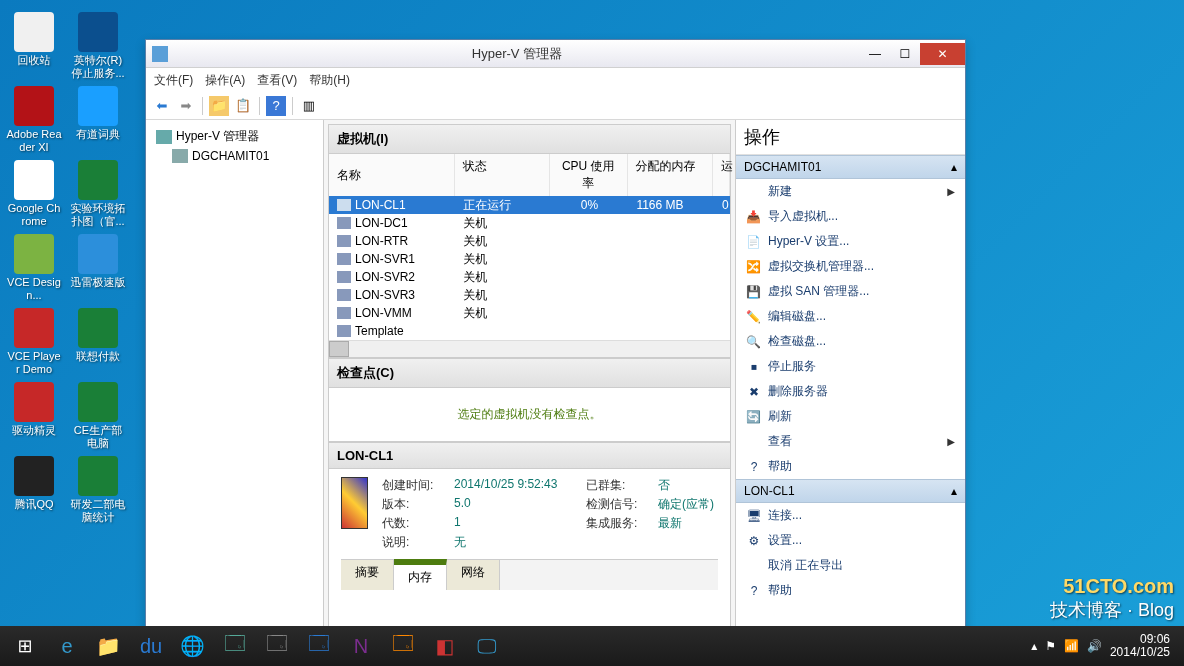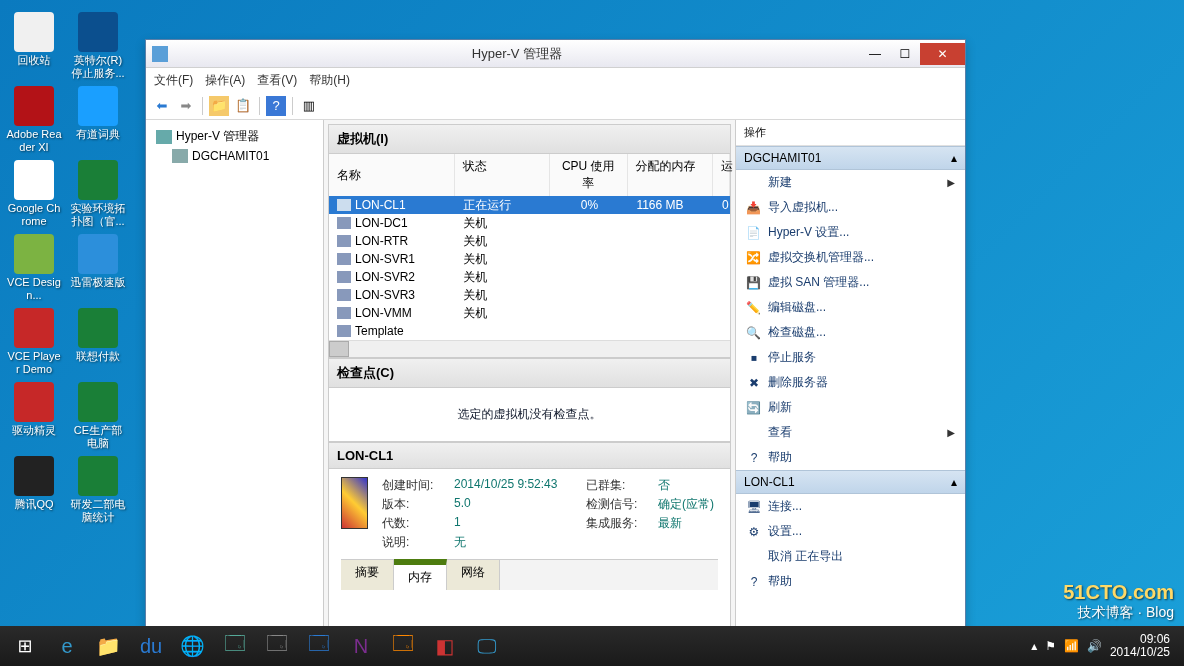--- a/index.html
+++ b/index.html
@@ -68,7 +68,7 @@
 .tab.active { background: #fff; border-top: 6px solid #4d7c0f; margin-top: -1px; }
 
 .action-panel { width: 230px; border-left: 1px solid #ccc; background: #fff; display: flex; flex-direction: column; }
-.action-title { padding: 5px 8px; font-size: 11px; border-bottom: 1px solid #e0e0e0; }
+.action-title { padding: 5px 8px; font-size: 18px; border-bottom: 1px solid #e0e0e0; }
 .action-section-hdr { background: linear-gradient(#d6e4f2, #c0d5ea); padding: 4px 8px; display: flex; justify-content: space-between; align-items: center; border-top: 1px solid #b0c4d8; border-bottom: 1px solid #b0c4d8; font-size: 12px; }
 .action-item { display: flex; align-items: center; gap: 6px; padding: 4px 10px; cursor: pointer; font-size: 12px; color: #1a3d6e; }
 .action-item .a-ico { width: 16px; height: 16px; display: flex; align-items: center; justify-content: center; flex-shrink: 0; }

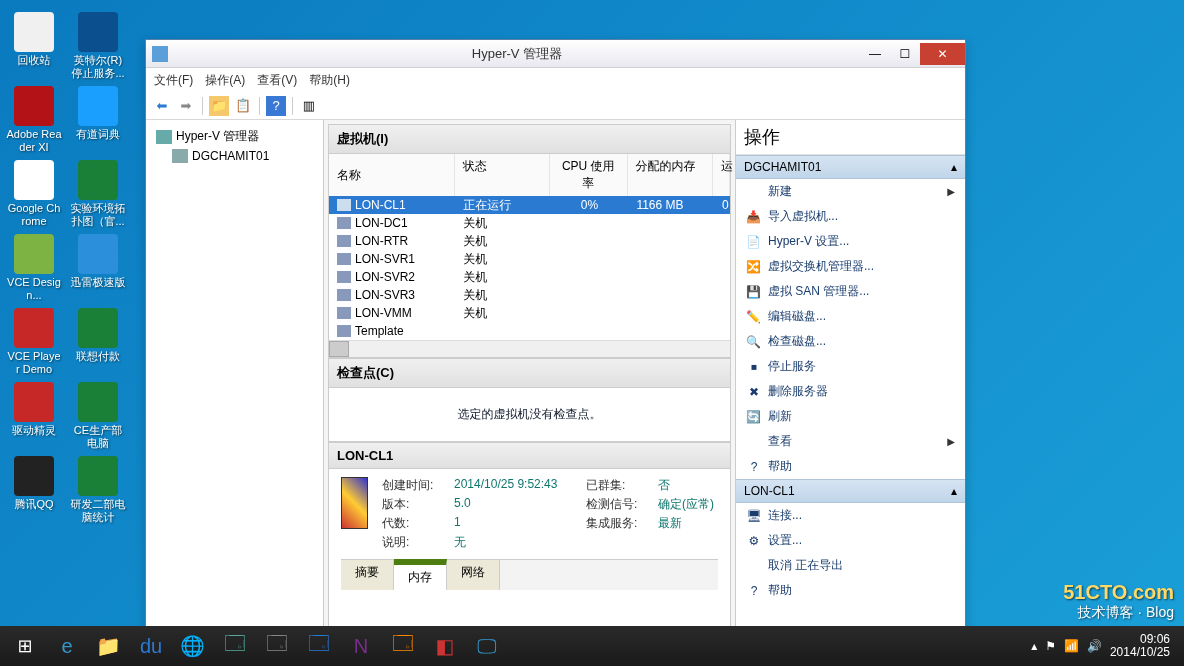--- a/index.html
+++ b/index.html
@@ -54,7 +54,7 @@
 .scroll-h { height: 17px; background: #f0f0f0; border-top: 1px solid #ddd; display:flex; }
 .scroll-h .thumb { width: 20px; background: #ccc; border:1px solid #aaa; }
 
-.checkpoint-body { text-align: center; padding: 18px 0; color: #0f172a; }
+.checkpoint-body { text-align: center; padding: 18px 0; color: #4d7c0f; }
 
 .details-body { padding: 8px 12px 0 12px; }
 .details-row { display: flex; gap: 14px; margin-bottom: 8px; }

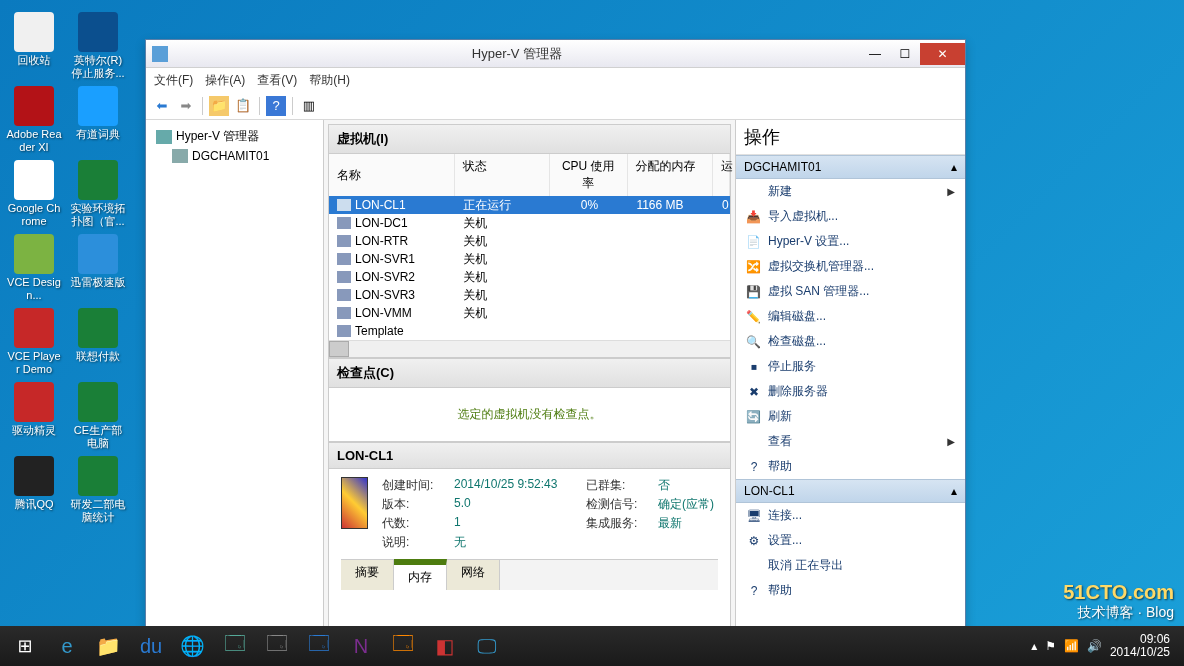--- a/index.html
+++ b/index.html
@@ -85,7 +85,7 @@
 
 .watermark { position: absolute; right: 10px; bottom: 44px; color: #fff; text-shadow: 1px 1px 2px rgba(0,0,0,0.6); text-align: right; }
 .watermark .wm1 { font-size: 20px; font-weight: bold; color: #ffd966; }
-.watermark .wm2 { font-size: 14px; }
+.watermark .wm2 { font-size: 18px; }
 </style>
 </head>
 <body>

